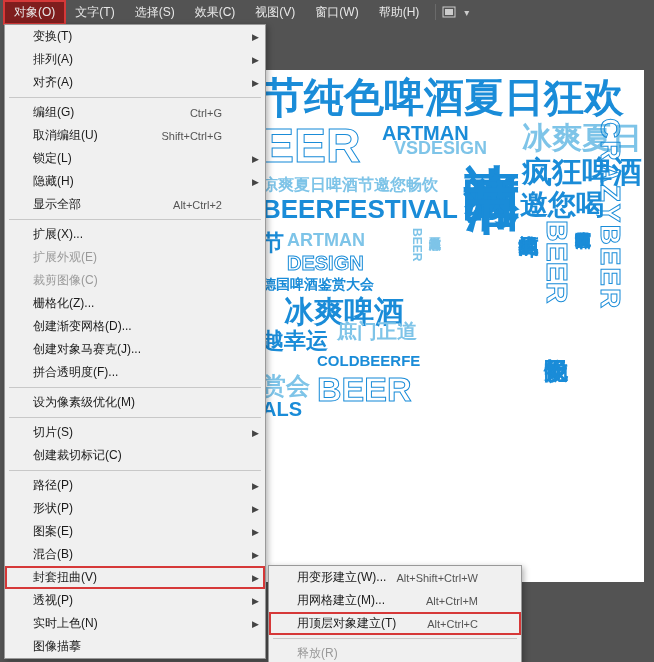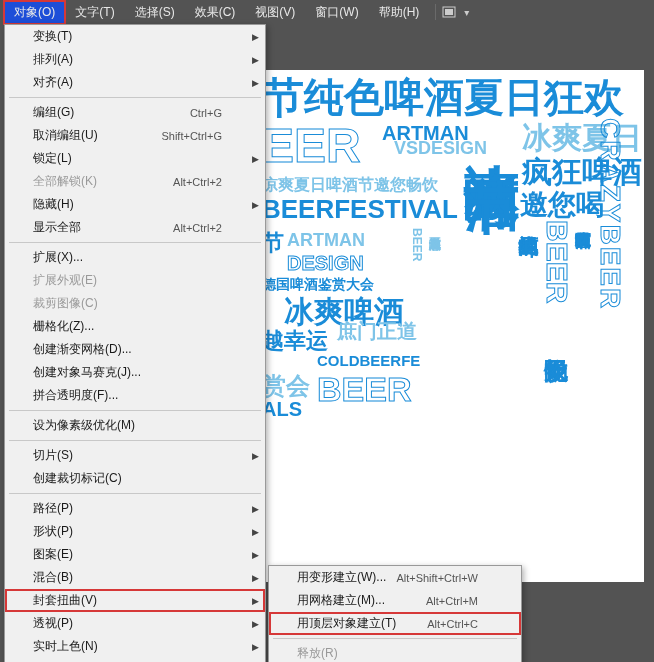--- a/index.html
+++ b/index.html
@@ -6,7 +6,7 @@
 body { background: #535353; width: 654px; height: 662px; overflow: hidden; position: relative; }
 .menubar { background: #535353; height: 24px; display: flex; align-items: center; padding-left: 4px; color: #e8e8e8; font-size: 12px; }
 .menubar-item { padding: 3px 10px; cursor: pointer; }
-.menubar-item.active { background: #1d4ed8; outline: 2px solid #d63838; outline-offset: -1px; }
+.menubar-item.active { background: #7f1d1d; outline: 2px solid #d63838; outline-offset: -1px; }
 .menubar-sep { width: 1px; height: 16px; background: #6a6a6a; margin: 0 6px; }
 .menubar-icon { width: 20px; height: 14px; display: inline-block; }
 .menubar-icon svg { width: 100%; height: 100%; }

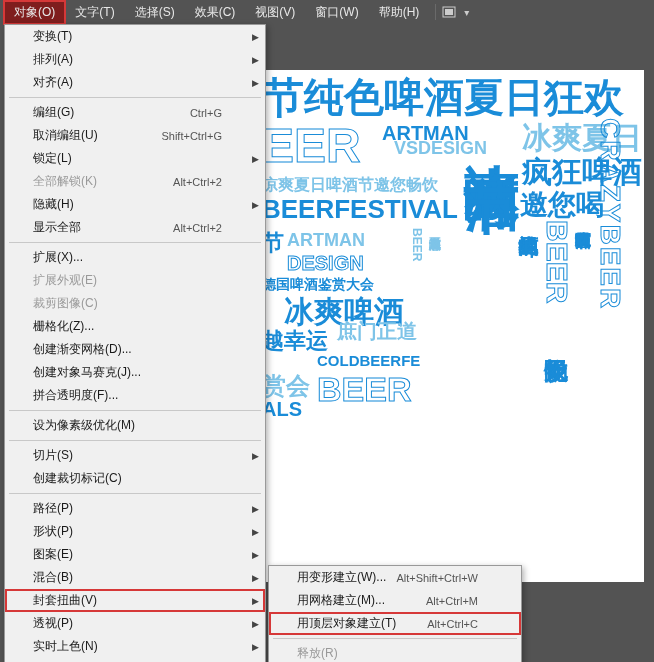--- a/index.html
+++ b/index.html
@@ -109,10 +109,6 @@
       <span>锁定(L)</span>
       <span class="arrow">▶</span>
     </div>
-    <div class="menu-item disabled">
-      <span>全部解锁(K)</span>
-      <span class="menu-shortcut">Alt+Ctrl+2</span>
-    </div>
     <div class="menu-item">
       <span>隐藏(H)</span>
       <span class="arrow">▶</span>

